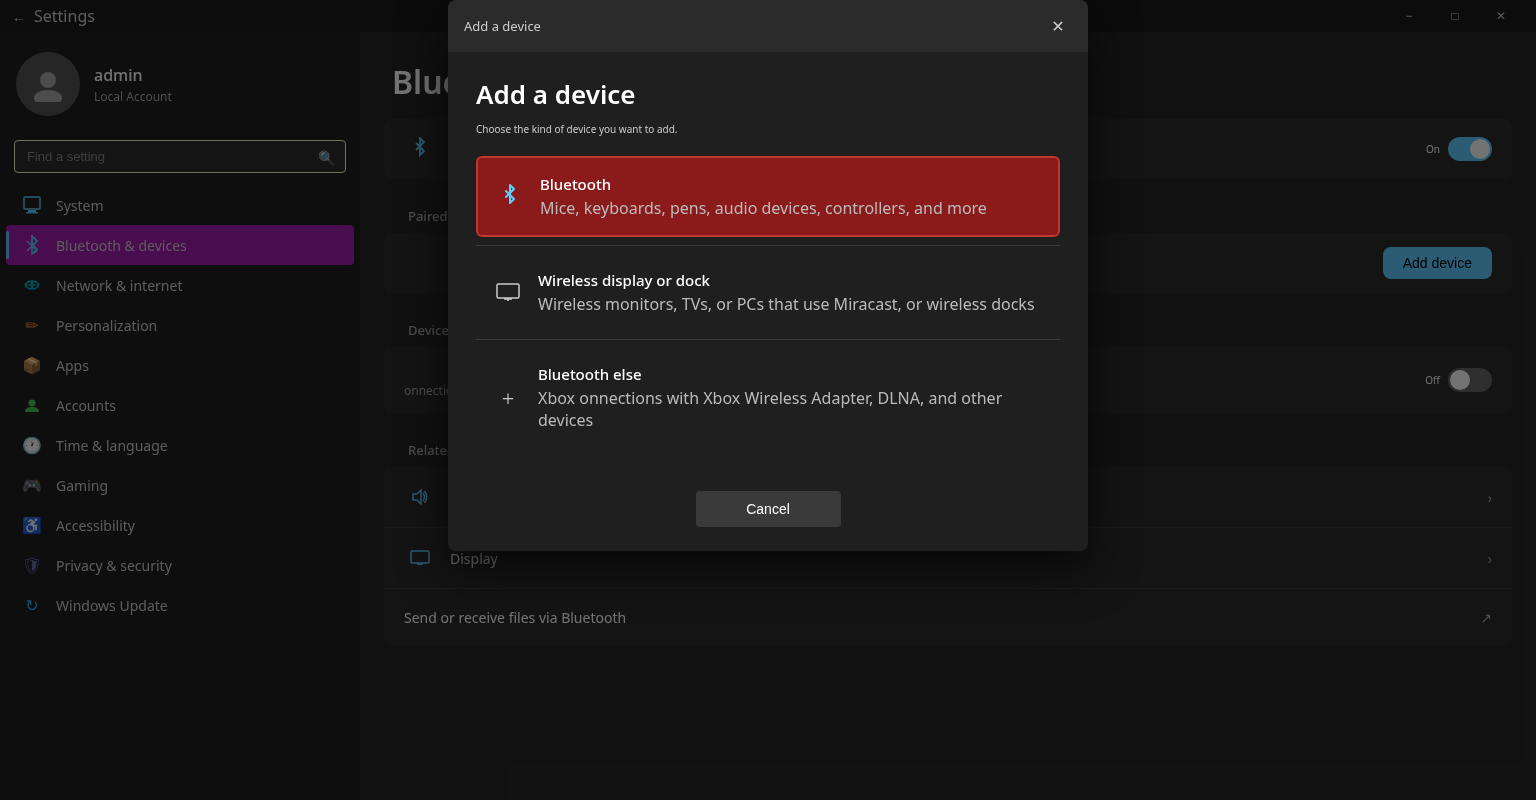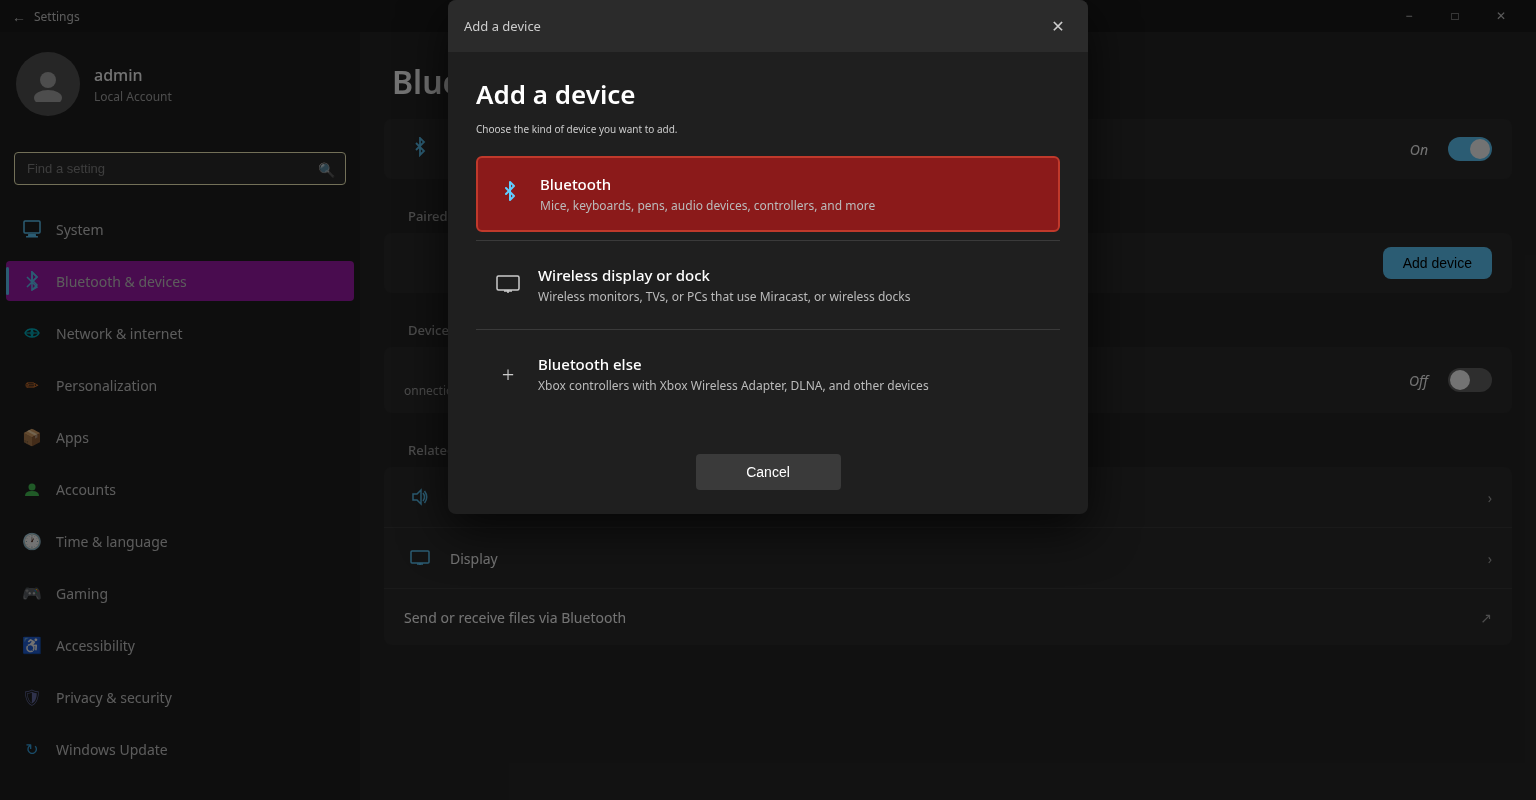--- a/index.html
+++ b/index.html
@@ -25,7 +25,7 @@
       z-index: 10;
     }
     .titlebar-title {
-      font-size: 12px;
+      font-size: 16px;
       color: #ccc;
       margin-left: 8px;
     }

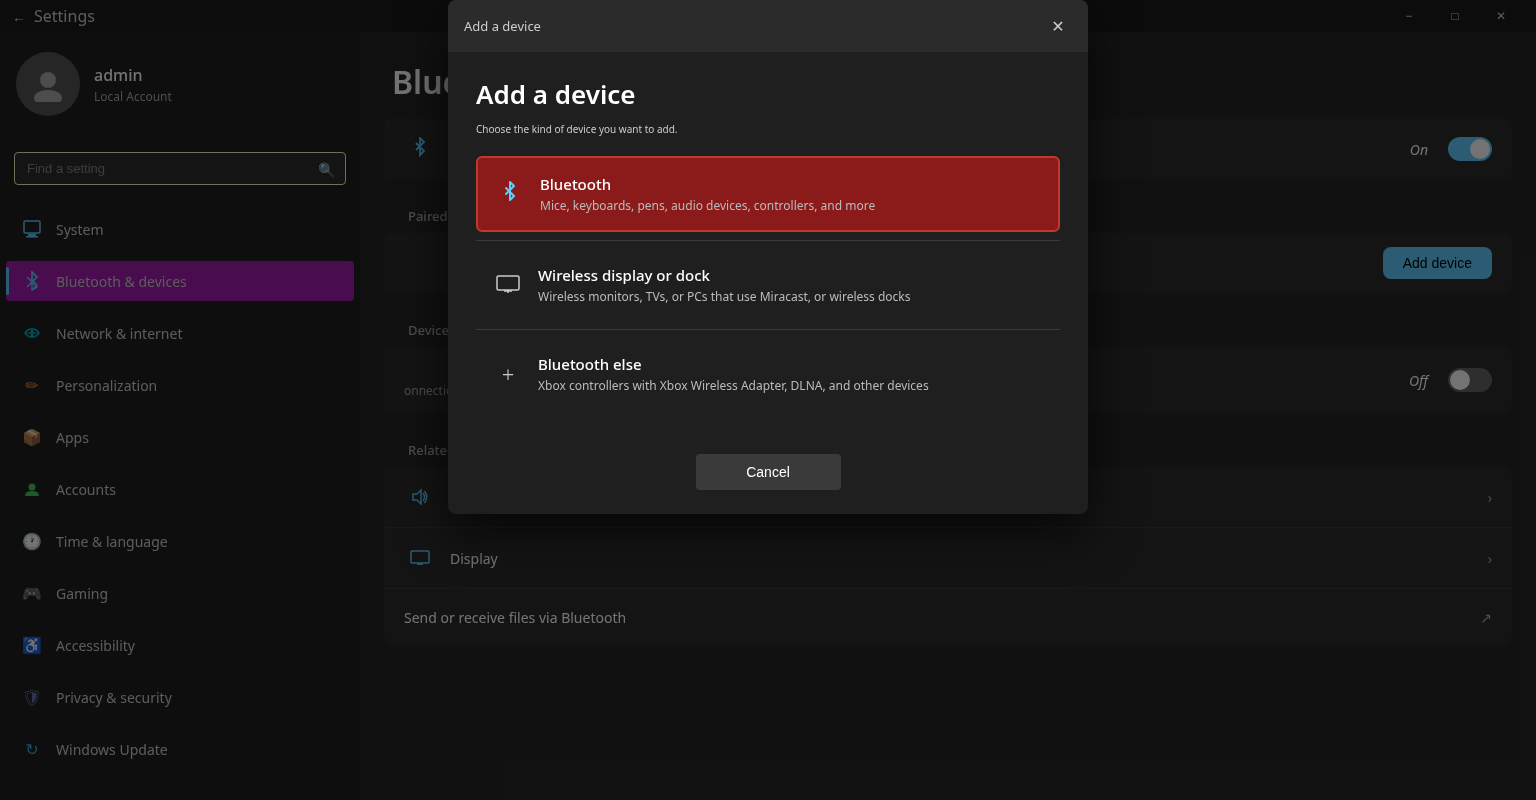--- a/index.html
+++ b/index.html
@@ -63,7 +63,6 @@
       flex-direction: column;
       overflow-y: auto;
       padding-bottom: 16px;
-      gap: 12px;
     }
 
     .user-section {

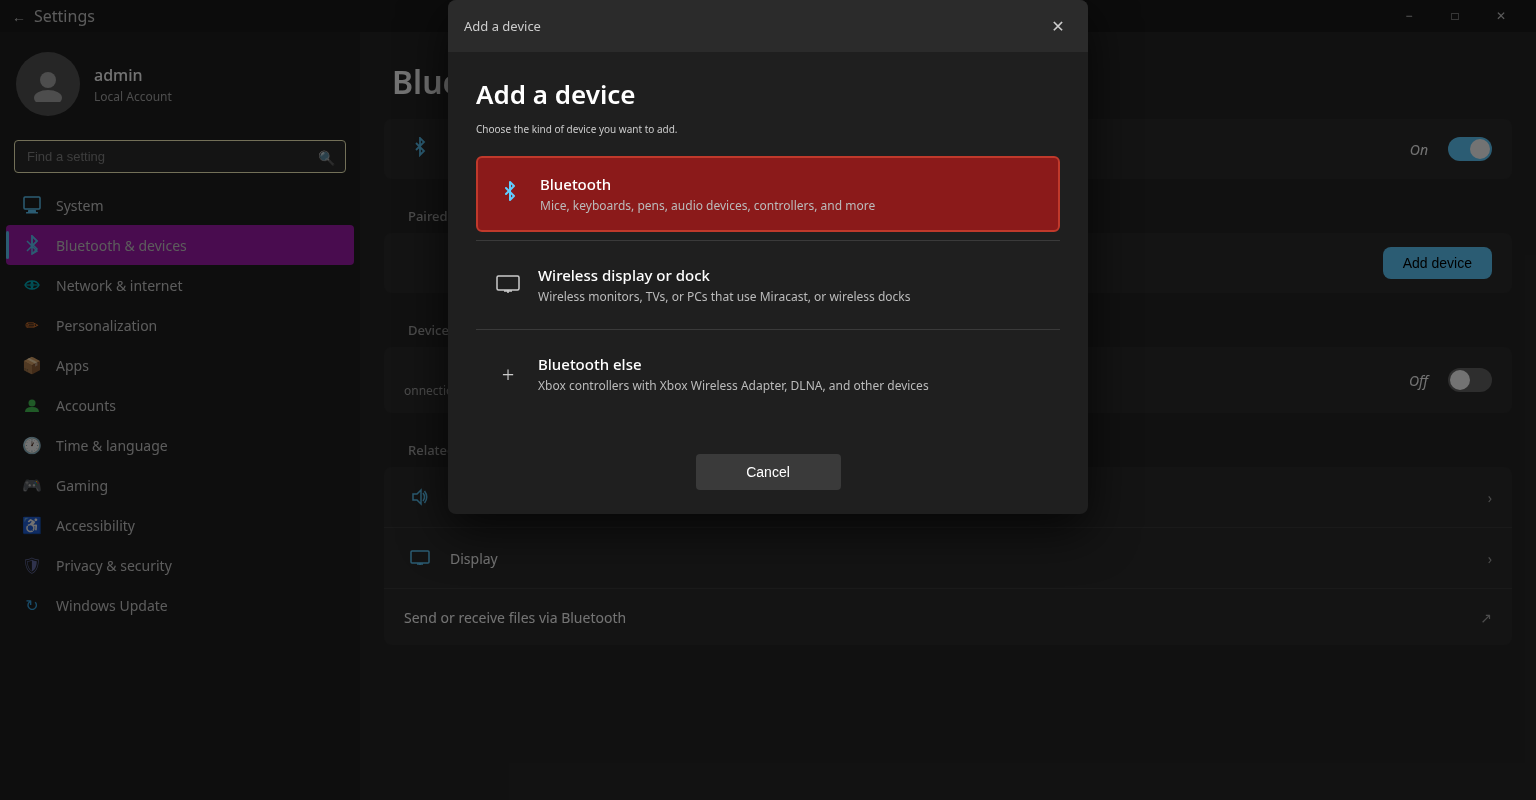--- a/index.html
+++ b/index.html
@@ -236,10 +236,9 @@
     .toggle.on .toggle-knob { right: 2px; }
     .toggle.off .toggle-knob { left: 2px; }
     .toggle-label {
-      font-size: 14px;
+      font-size: 10px;
       color: #fff;
-      margin-right: 20px;
-      font-style: italic;
+      margin-right: 8px;
     }
 
     .add-device-btn {

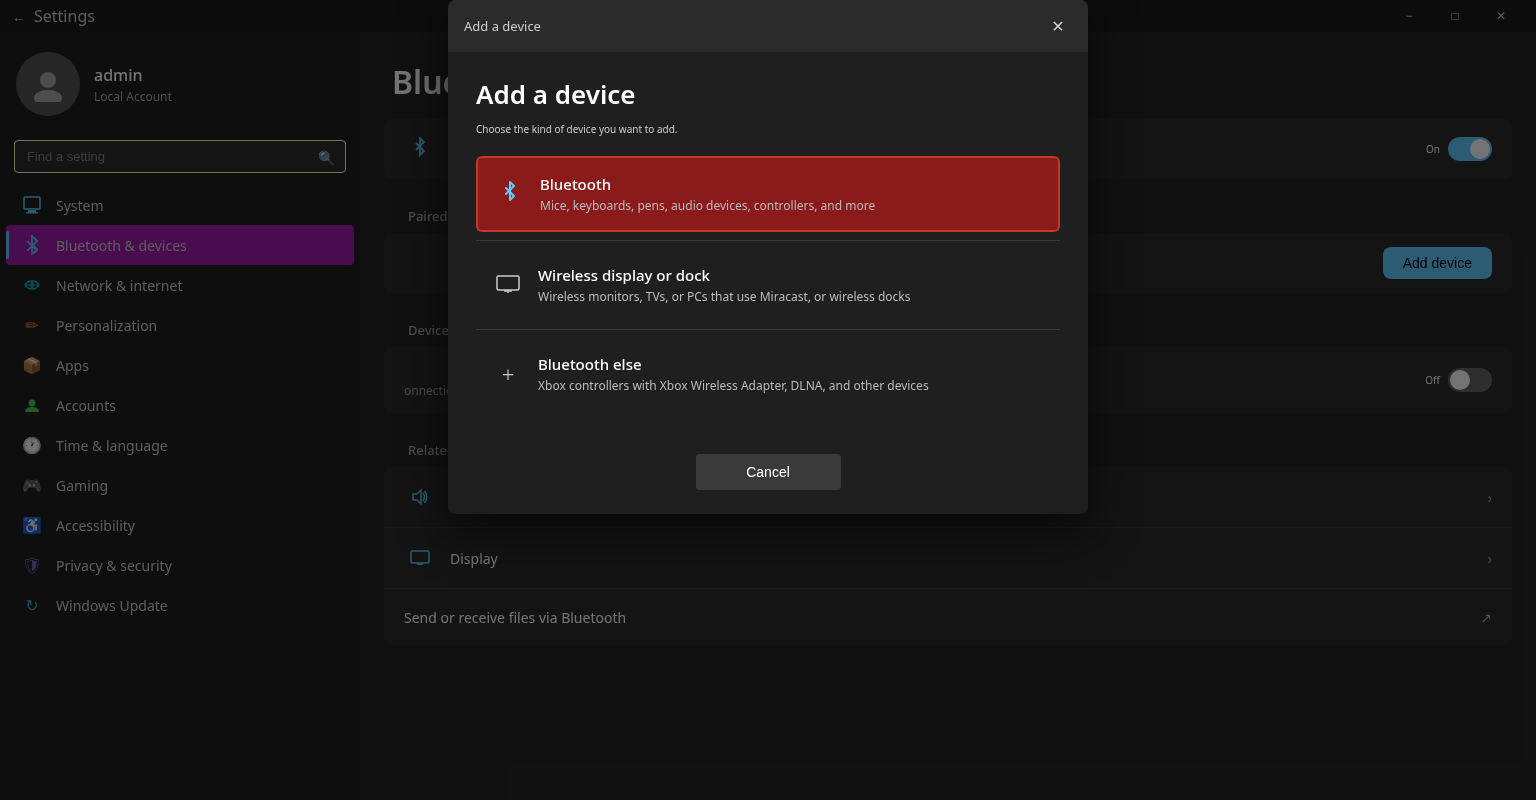--- a/index.html
+++ b/index.html
@@ -362,7 +362,7 @@
       color: #fff;
     }
     .device-option-text .option-desc {
-      font-size: 12px;
+      font-size: 16px;
       color: #bbb;
       margin-top: 3px;
     }

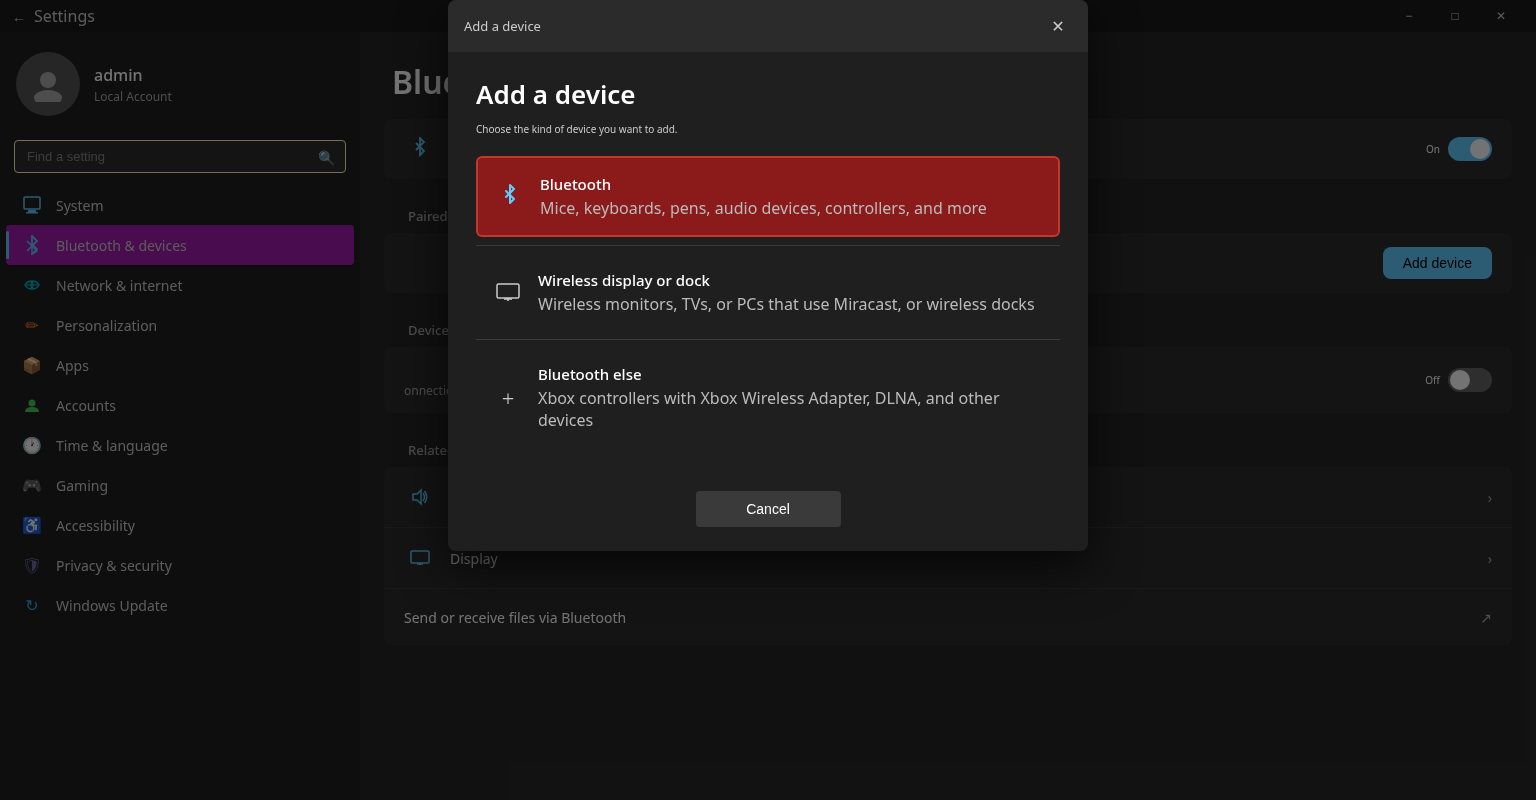--- a/index.html
+++ b/index.html
@@ -640,7 +640,7 @@
         <div class="device-option-icon" style="font-size:22px;color:#ccc;font-weight:300;">+</div>
         <div class="device-option-text">
           <div class="option-title">Bluetooth else</div>
-          <div class="option-desc">Xbox controllers with Xbox Wireless Adapter, DLNA, and other devices</div>
+          <div class="option-desc">Xbox onnections with Xbox Wireless Adapter, DLNA, and other devices</div>
         </div>
       </div>
 

